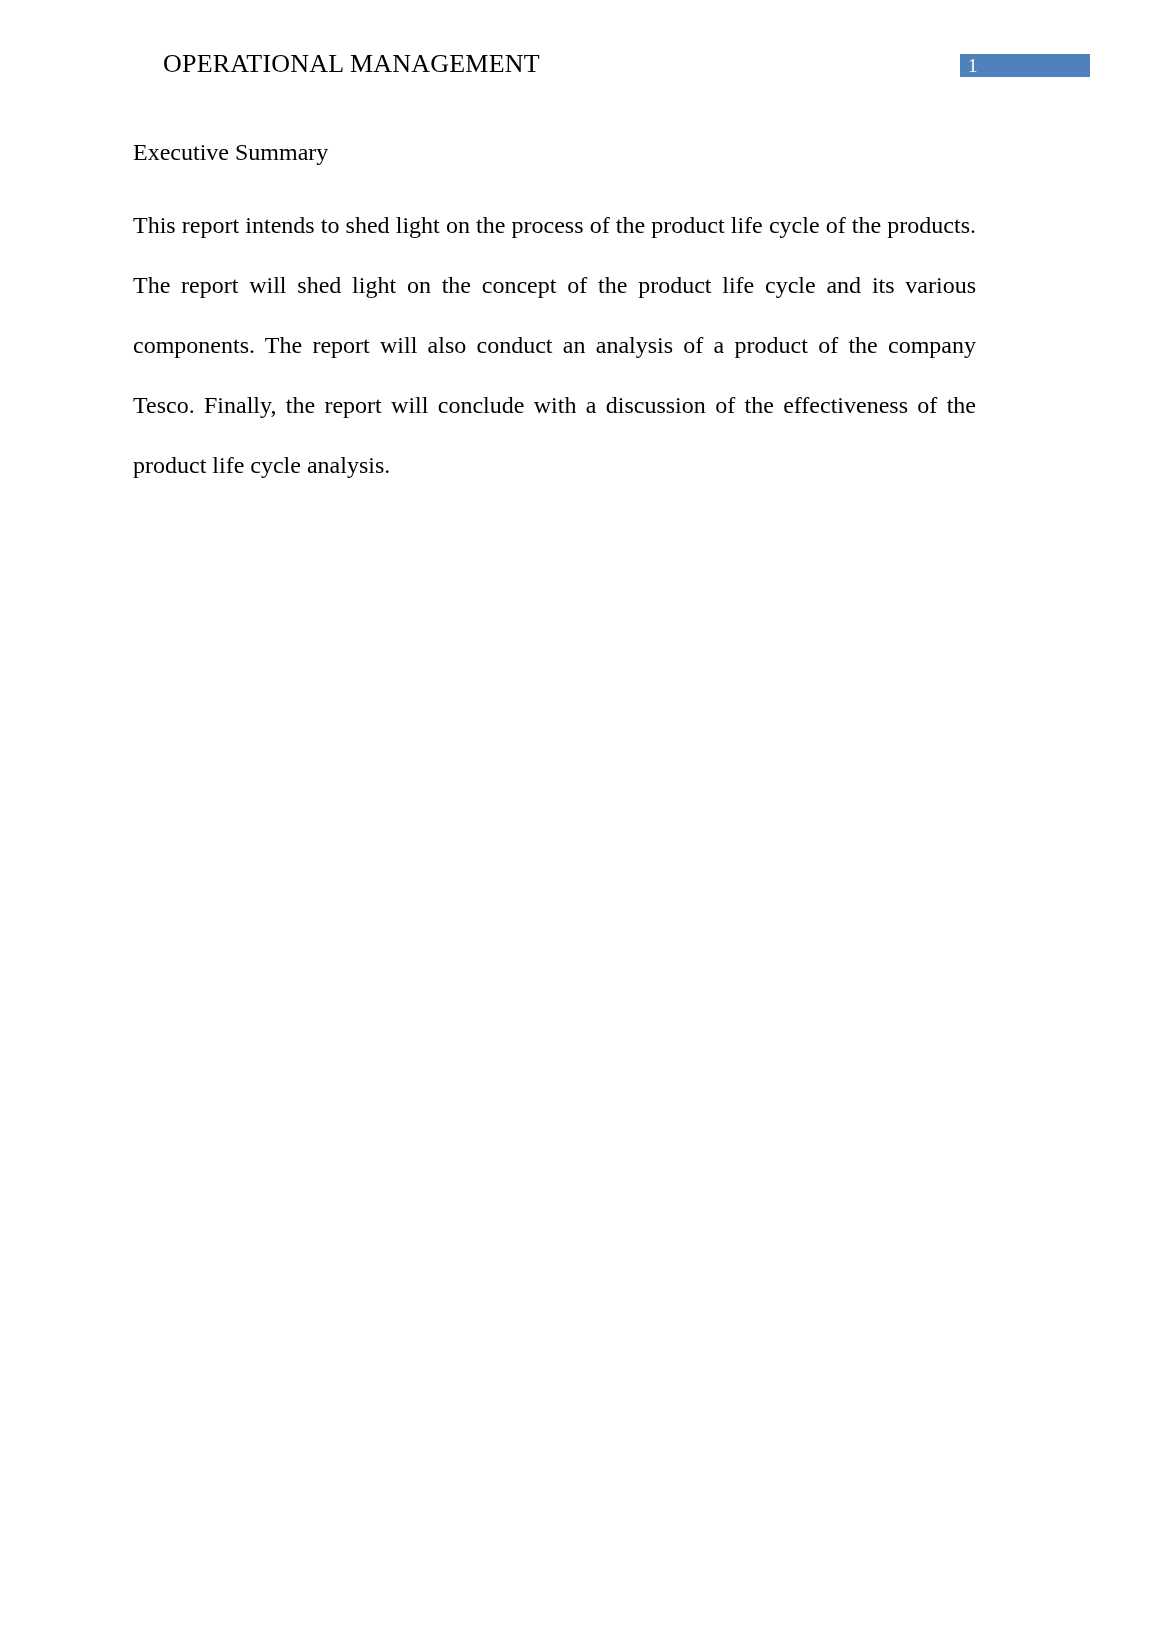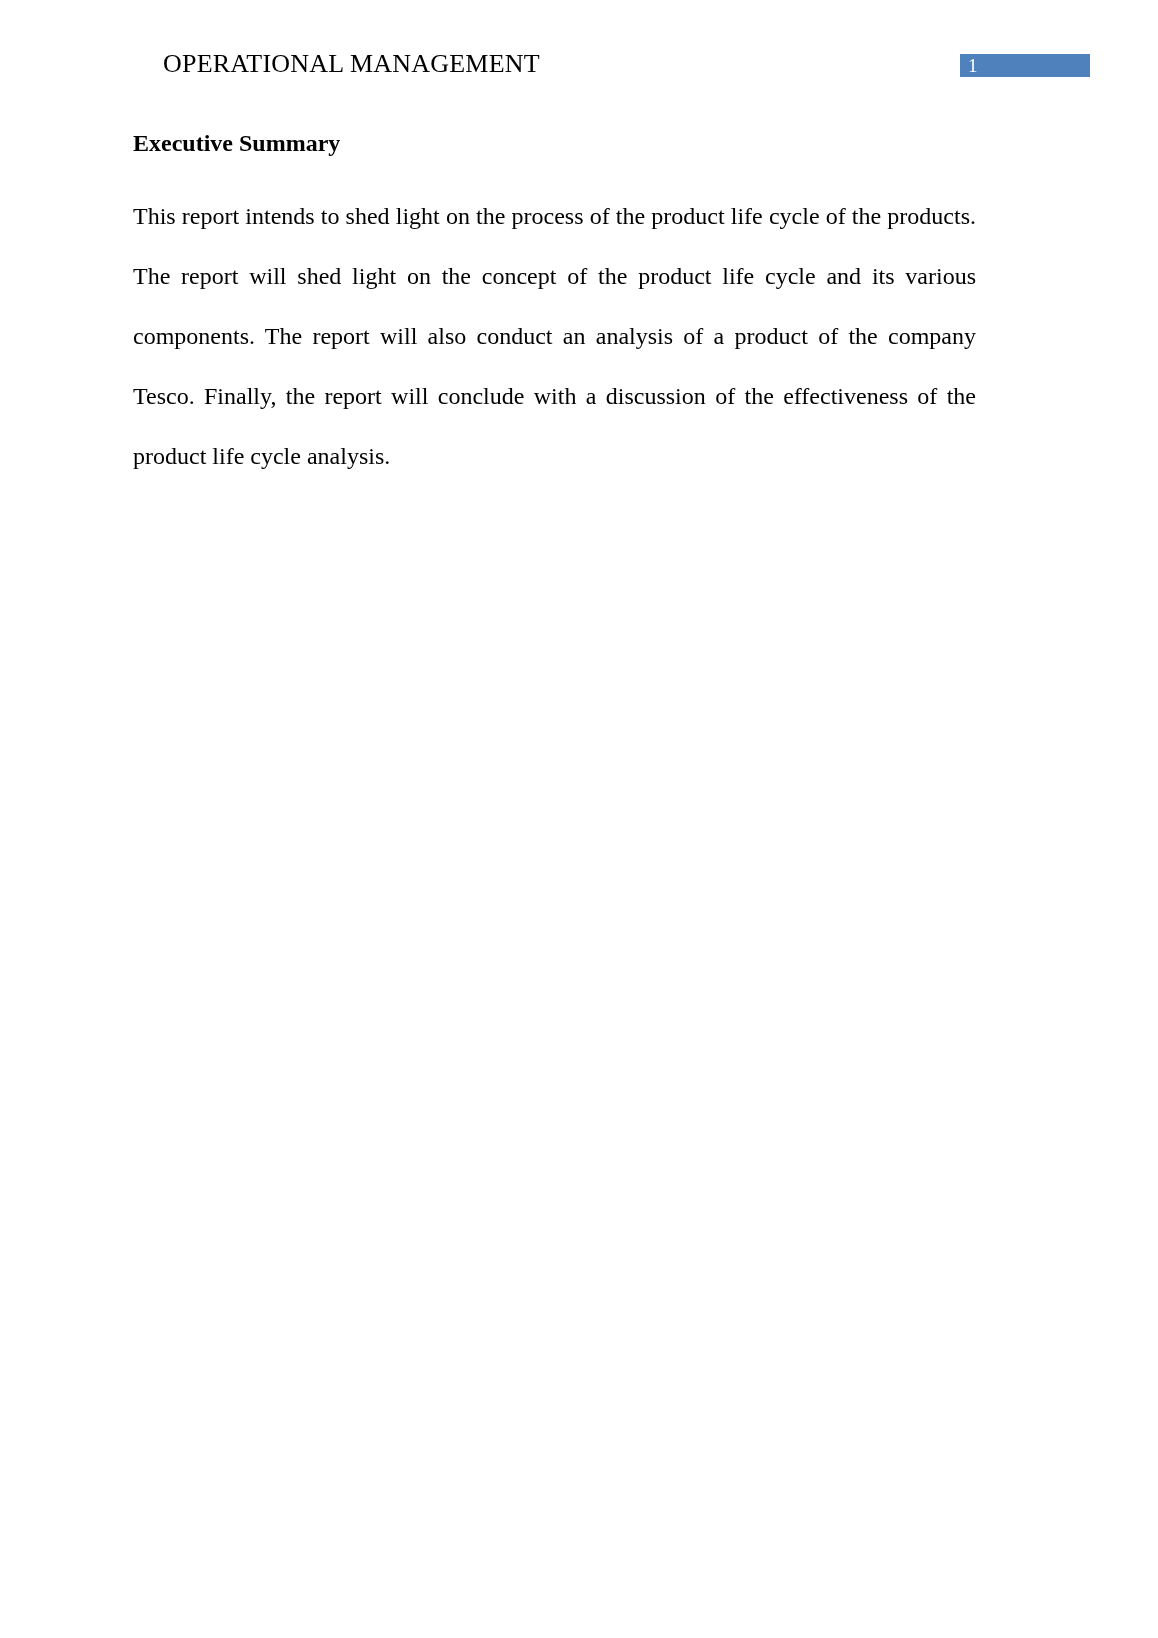--- a/index.html
+++ b/index.html
@@ -60,8 +60,8 @@
   .section-heading {
     font-size: 24px;
     line-height: 30px;
-    margin: 0 0 28px 0;
-    font-weight: bold;
+    margin: 9px 0 28px 0;
+    font-weight: normal;
   }
   .body-paragraph {
     font-size: 24px;

